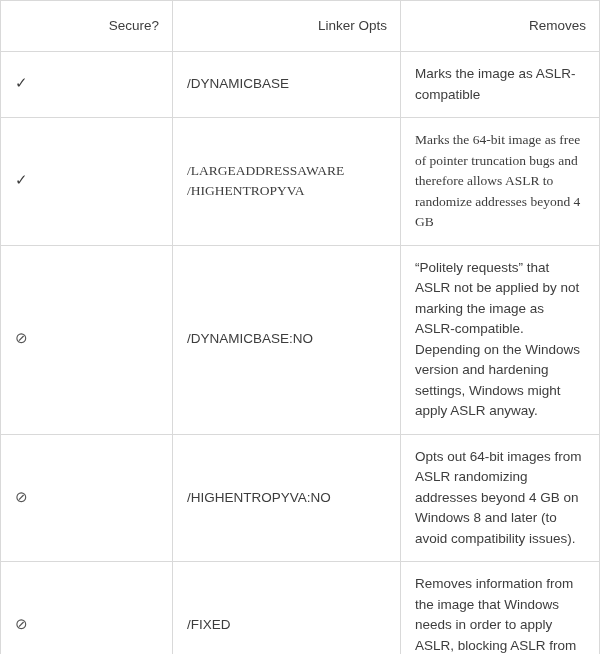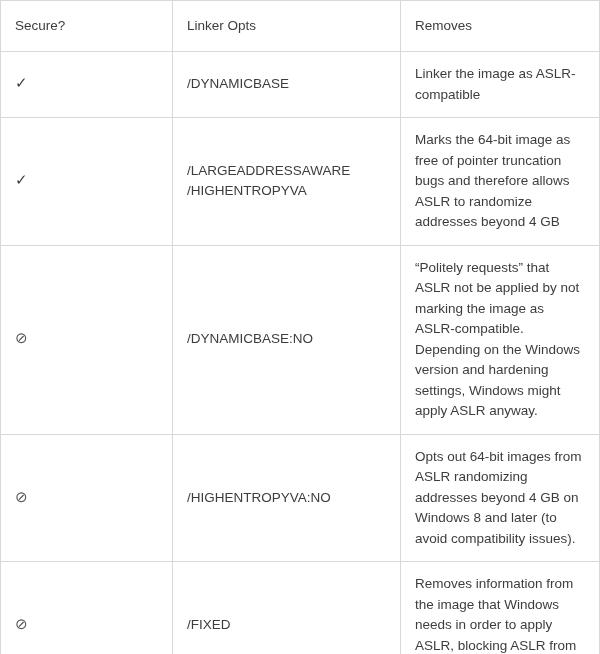--- a/index.html
+++ b/index.html
@@ -47,6 +47,7 @@
     padding-top: 13px;
     padding-bottom: 13px;
     vertical-align: middle;
+    text-align: right;
   }
   td.secure-cell {
     text-align: center;

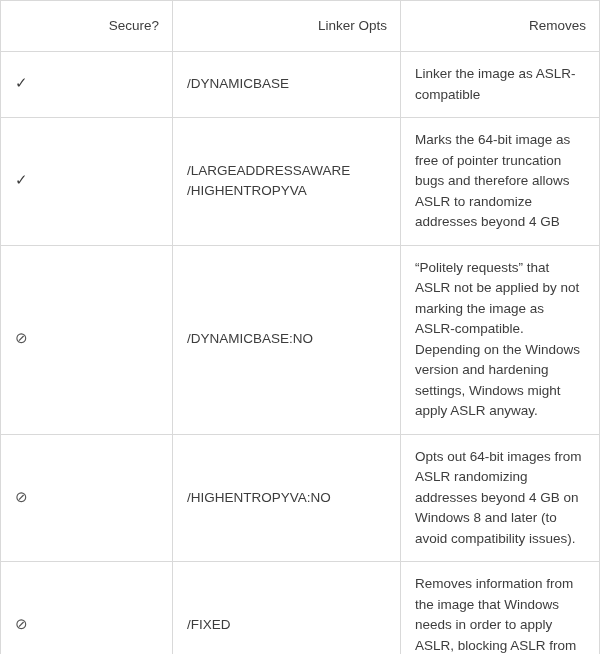--- a/index.html
+++ b/index.html
@@ -100,7 +100,7 @@
           <span class="mark">✓</span>
         </td>
         <td class="flag-cell">/DYNAMICBASE</td>
-        <td class="effect-cell">Linker the image as ASLR-compatible</td>
+        <td class="effect-cell">Marks the image as ASLR-compatible</td>
       </tr>
       <tr class="row-1">
         <td class="secure-cell">

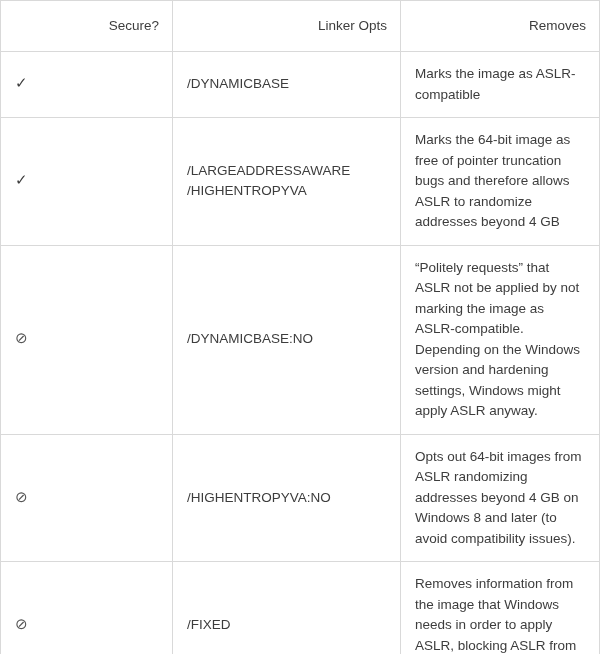--- a/index.html
+++ b/index.html
@@ -72,7 +72,7 @@
   }
   
   tr.row-0 td { height: 26px; }
-  tr.row-1 td { height: 73px; }
+  tr.row-1 td { height: 73px; font-family: Liberation Serif, serif; }
   tr.row-2 td { height: 163px; margin-top: 47px; }
   tr.row-3 td { height: 95px; border-radius: 10px; }
   tr.row-4 td { height: 95px; }

